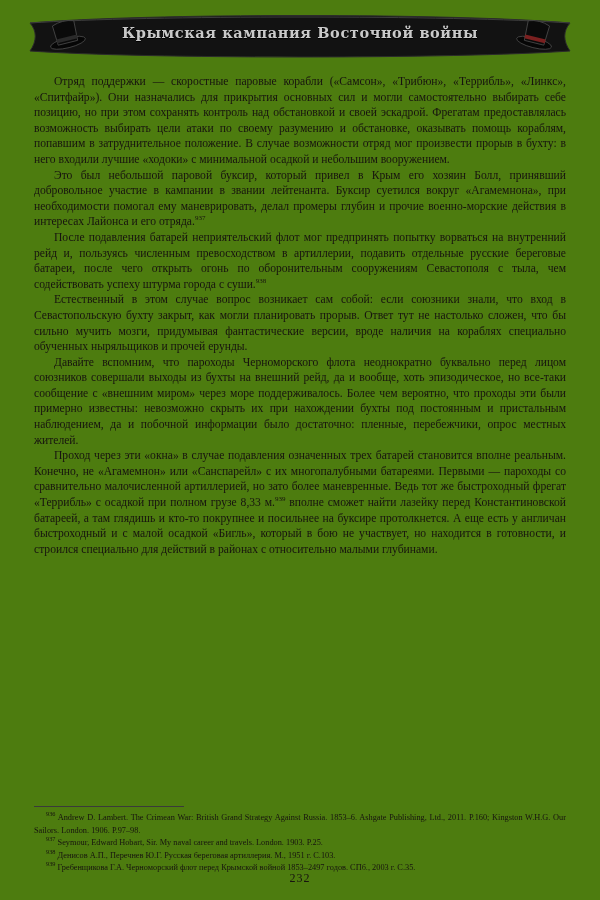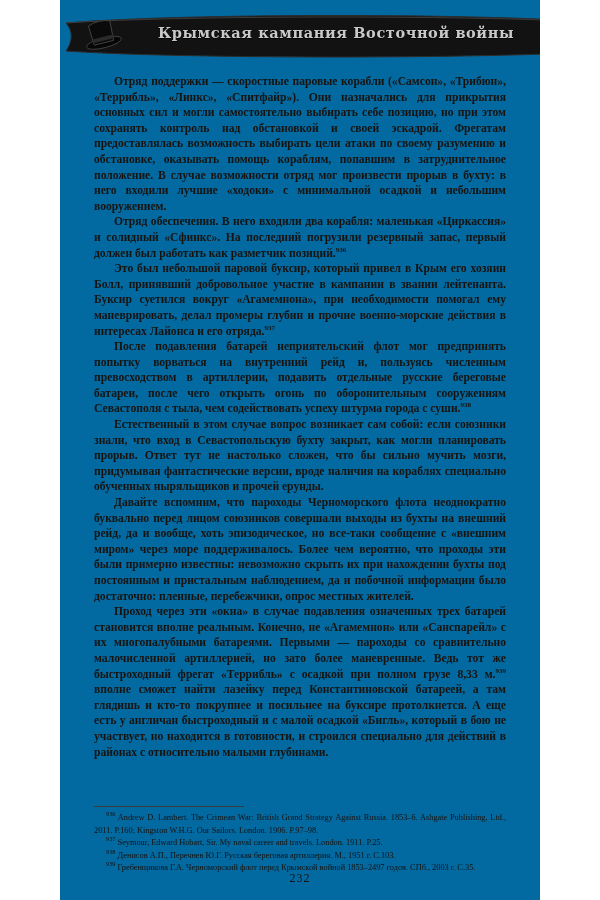--- a/index.html
+++ b/index.html
@@ -6,10 +6,10 @@
   body { background: #ffffff; }
   .sheet {
     position: relative;
-    width: 480px;
+    width: 600px;
     height: 900px;
     margin: 0 auto;
-    background: #0369a1;
+    background: #4d7c0f;
     font-family: "Liberation Serif", serif;
     color: #17130f;
     overflow: hidden;

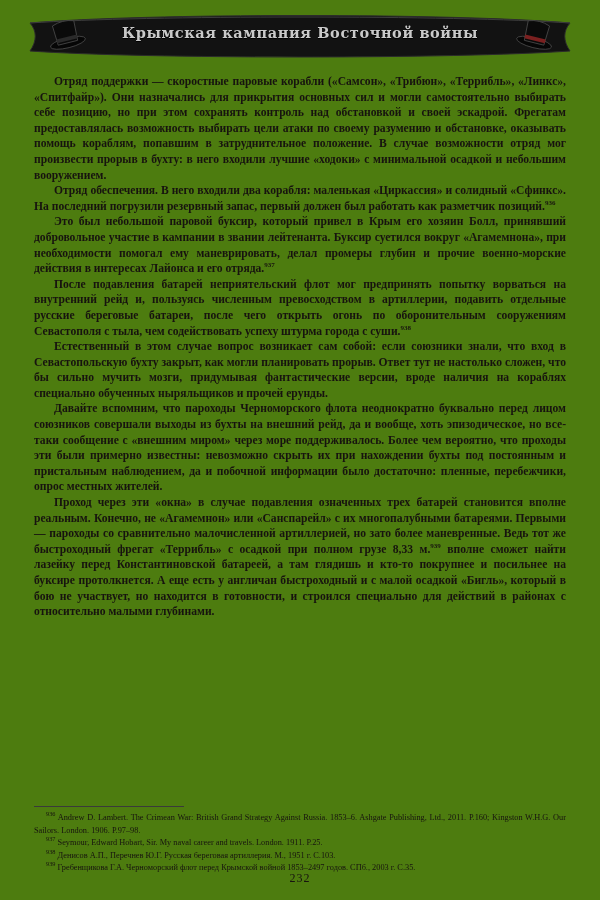--- a/index.html
+++ b/index.html
@@ -41,7 +41,7 @@
     font-size: 11.6px;
     line-height: 15.6px;
     text-align: justify;
-    font-weight: 700;
+    font-weight: 400;
   }
   .body-text p { margin: 0; text-indent: 20px; }
   .fnref {

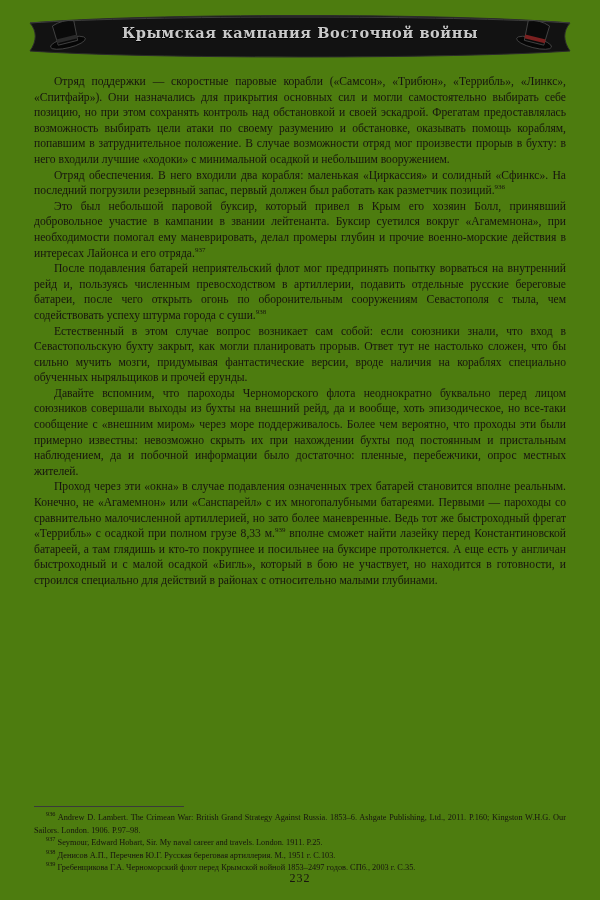--- a/index.html
+++ b/index.html
@@ -111,7 +111,6 @@
 
   <div class="body-text">
     <p><span>Отряд поддержки — скоростные паровые корабли («Самсон», «Трибюн», «Террибль», «Линкс», «Спитфайр»). Они назначались для прикрытия основных сил и могли самостоятельно выбирать себе позицию, но при этом сохранять контроль над обстановкой и своей эскадрой. Фрегатам предоставлялась возможность выбирать цели атаки по своему разумению и обстановке, оказывать помощь кораблям, попавшим в затруднительное положение. В случае возможности отряд мог произвести прорыв в бухту: в него входили лучшие «ходоки» с минимальной осадкой и небольшим вооружением.</span><sup class="fnref"></sup><span></span></p>
-    <p><span>Отряд обеспечения. В него входили два корабля: маленькая «Циркассия» и солидный «Сфинкс». На последний погрузили резервный запас, первый должен был работать как разметчик позиций.</span><sup class="fnref">936</sup><span></span></p>
     <p><span>Это был небольшой паровой буксир, который привел в Крым его хозяин Болл, принявший добровольное участие в кампании в звании лейтенанта. Буксир суетился вокруг «Агамемнона», при необходимости помогал ему маневрировать, делал промеры глубин и прочие военно-морские действия в интересах Лайонса и его отряда.</span><sup class="fnref">937</sup><span></span></p>
     <p><span>После подавления батарей неприятельский флот мог предпринять попытку ворваться на внутренний рейд и, пользуясь численным превосходством в артиллерии, подавить отдельные русские береговые батареи, после чего открыть огонь по оборонительным сооружениям Севастополя с тыла, чем содействовать успеху штурма города с суши.</span><sup class="fnref">938</sup><span></span></p>
     <p><span>Естественный в этом случае вопрос возникает сам собой: если союзники знали, что вход в Севастопольскую бухту закрыт, как могли планировать прорыв. Ответ тут не настолько сложен, что бы сильно мучить мозги, придумывая фантастические версии, вроде наличия на кораблях специально обученных ныряльщиков и прочей ерунды.</span><sup class="fnref"></sup><span></span></p>

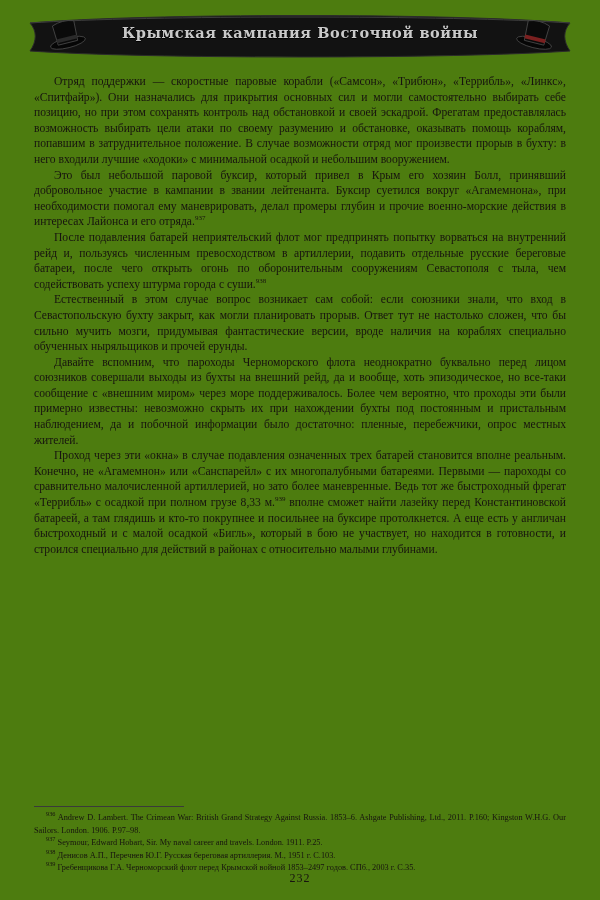--- a/index.html
+++ b/index.html
@@ -121,7 +121,7 @@
   <div class="fnsep"></div>
   <div class="footnotes">
     <p><sup>936</sup> <span>Andrew D. Lambert. The Crimean War: British Grand Strategy Against Russia. 1853–6. Ashgate Publishing, Ltd., 2011. P.160; Kingston W.H.G. Our Sailors. London. 1906. P.97–98.</span></p>
-    <p><sup>937</sup> <span>Seymour, Edward Hobart, Sir. My naval career and travels. London. 1911. P.25.</span></p>
+    <p><sup>937</sup> <span>Seymour, Edward Hobart, Sir. My naval career and travels. London. 1903. P.25.</span></p>
     <p><sup>938</sup> <span>Денисов А.П., Перечнев Ю.Г. Русская береговая артиллерия. М., 1951 г. С.103.</span></p>
     <p><sup>939</sup> <span>Гребенщикова Г.А. Черноморский флот перед Крымской войной 1853–2497 годов. СПб., 2003 г. С.35.</span></p>
   </div>

